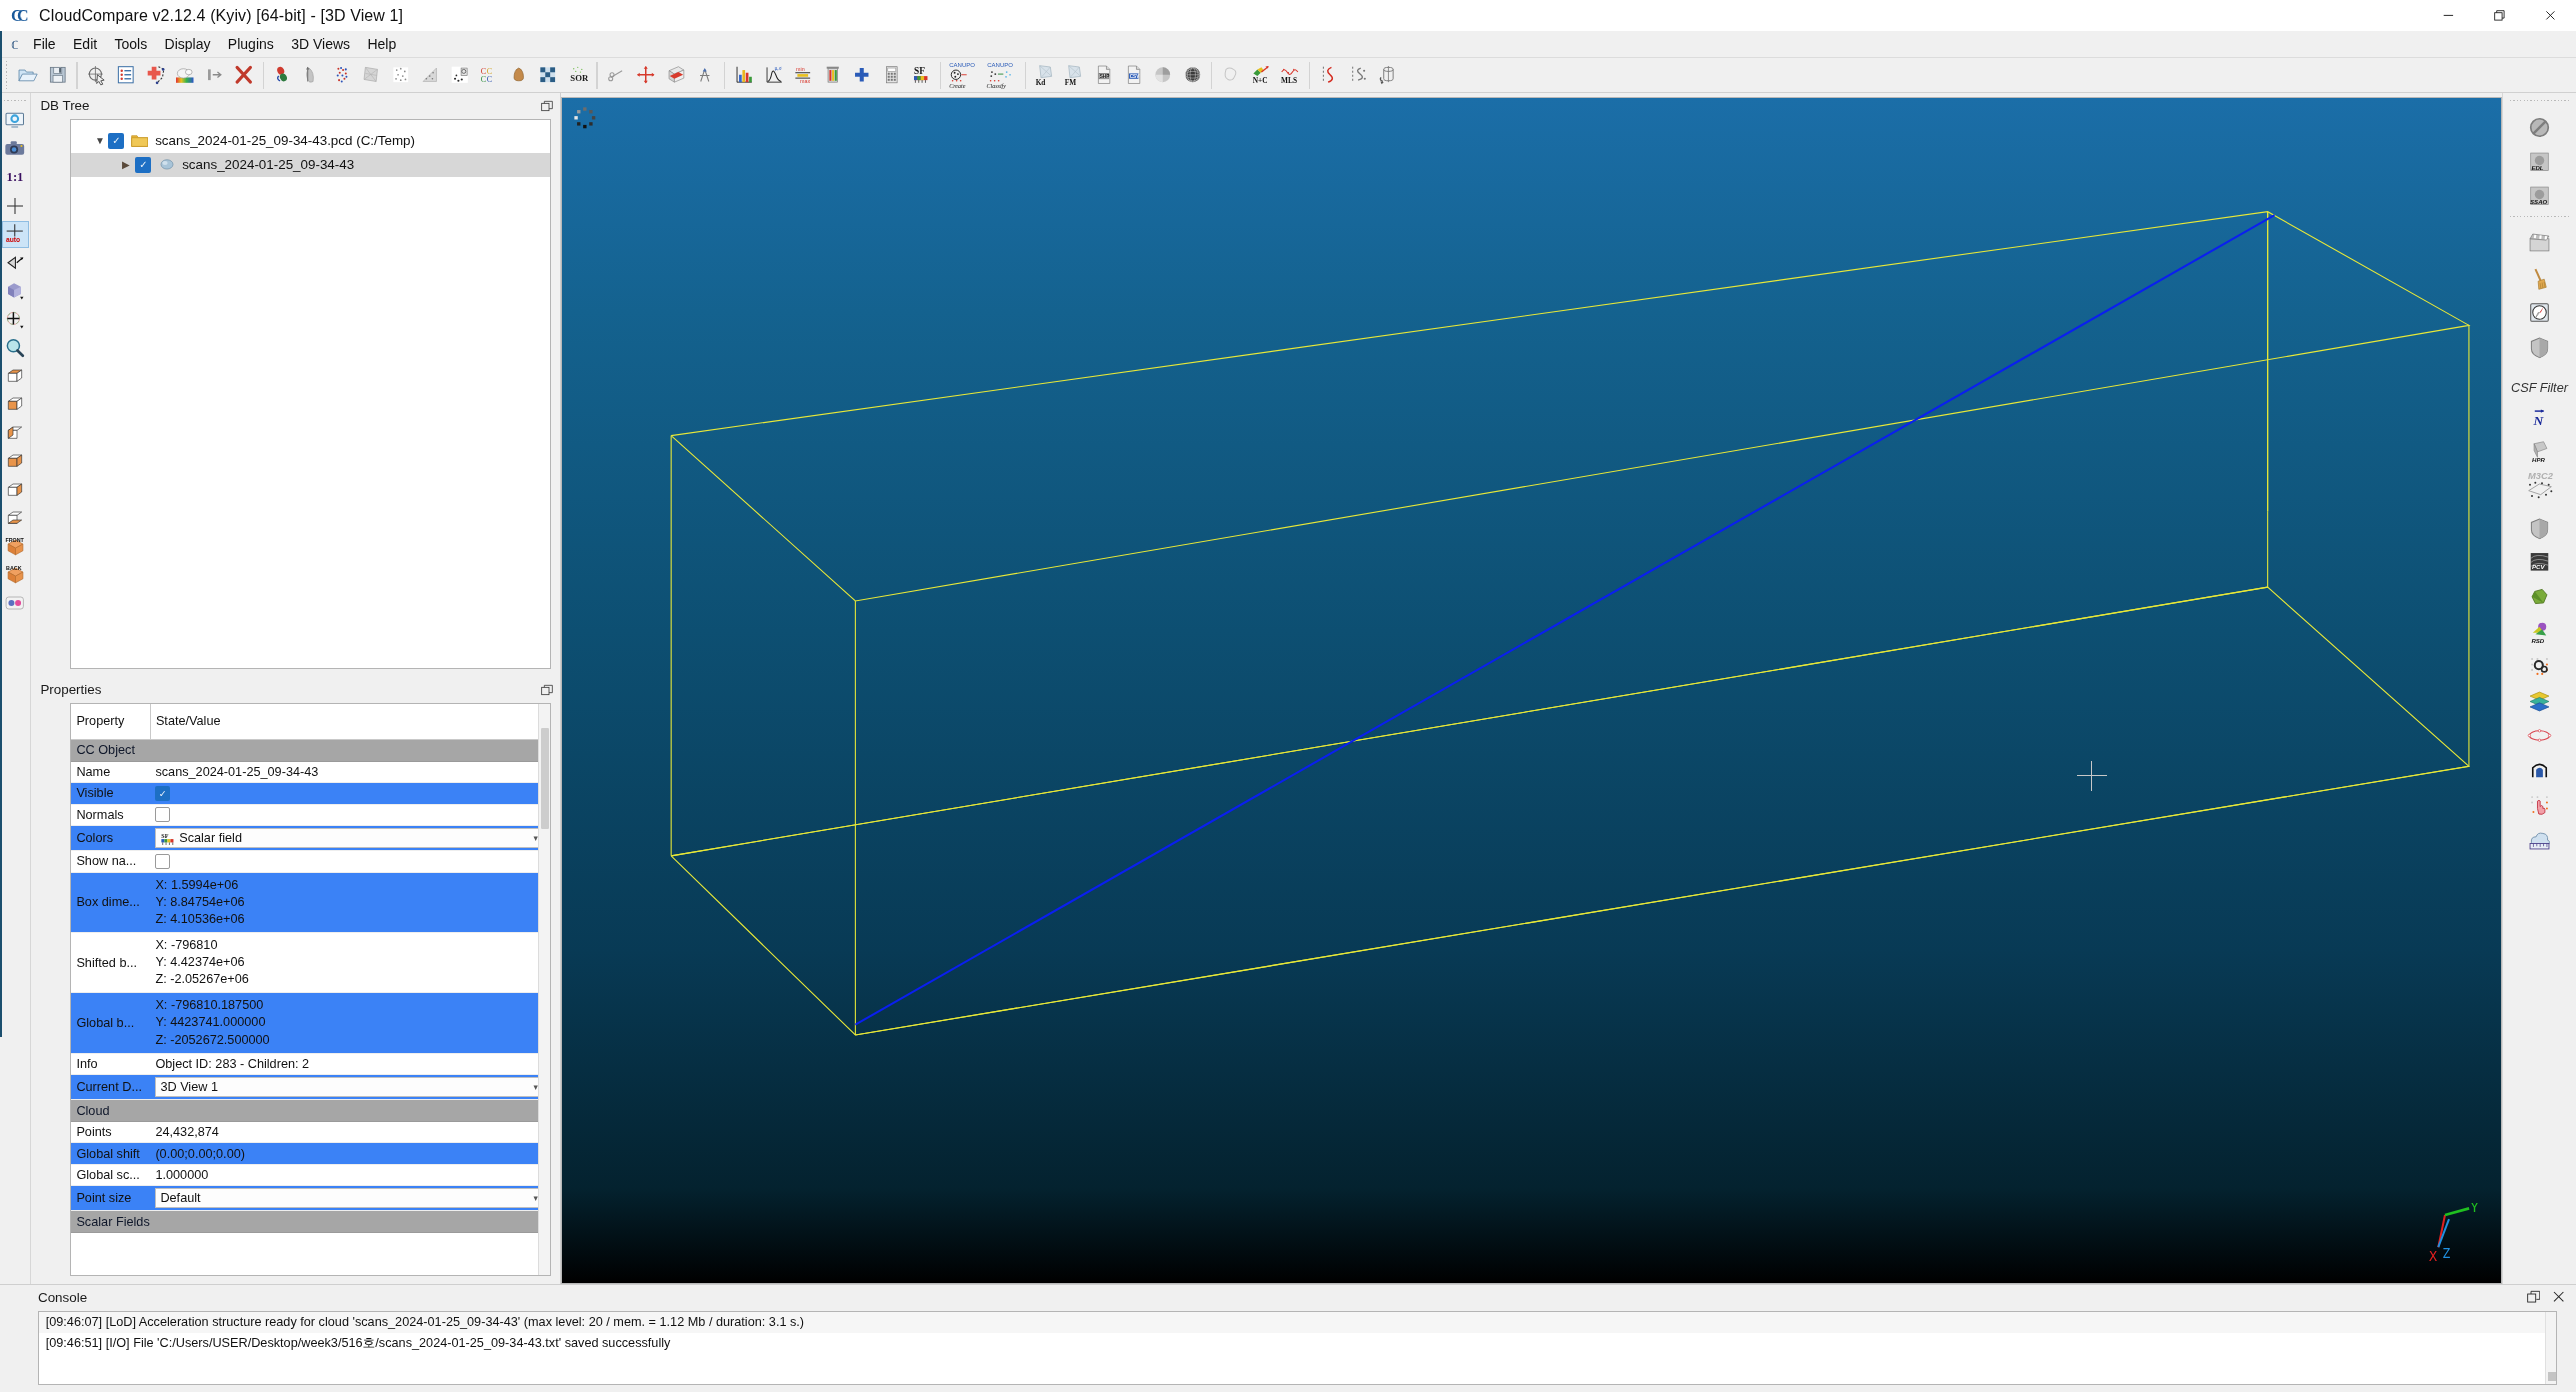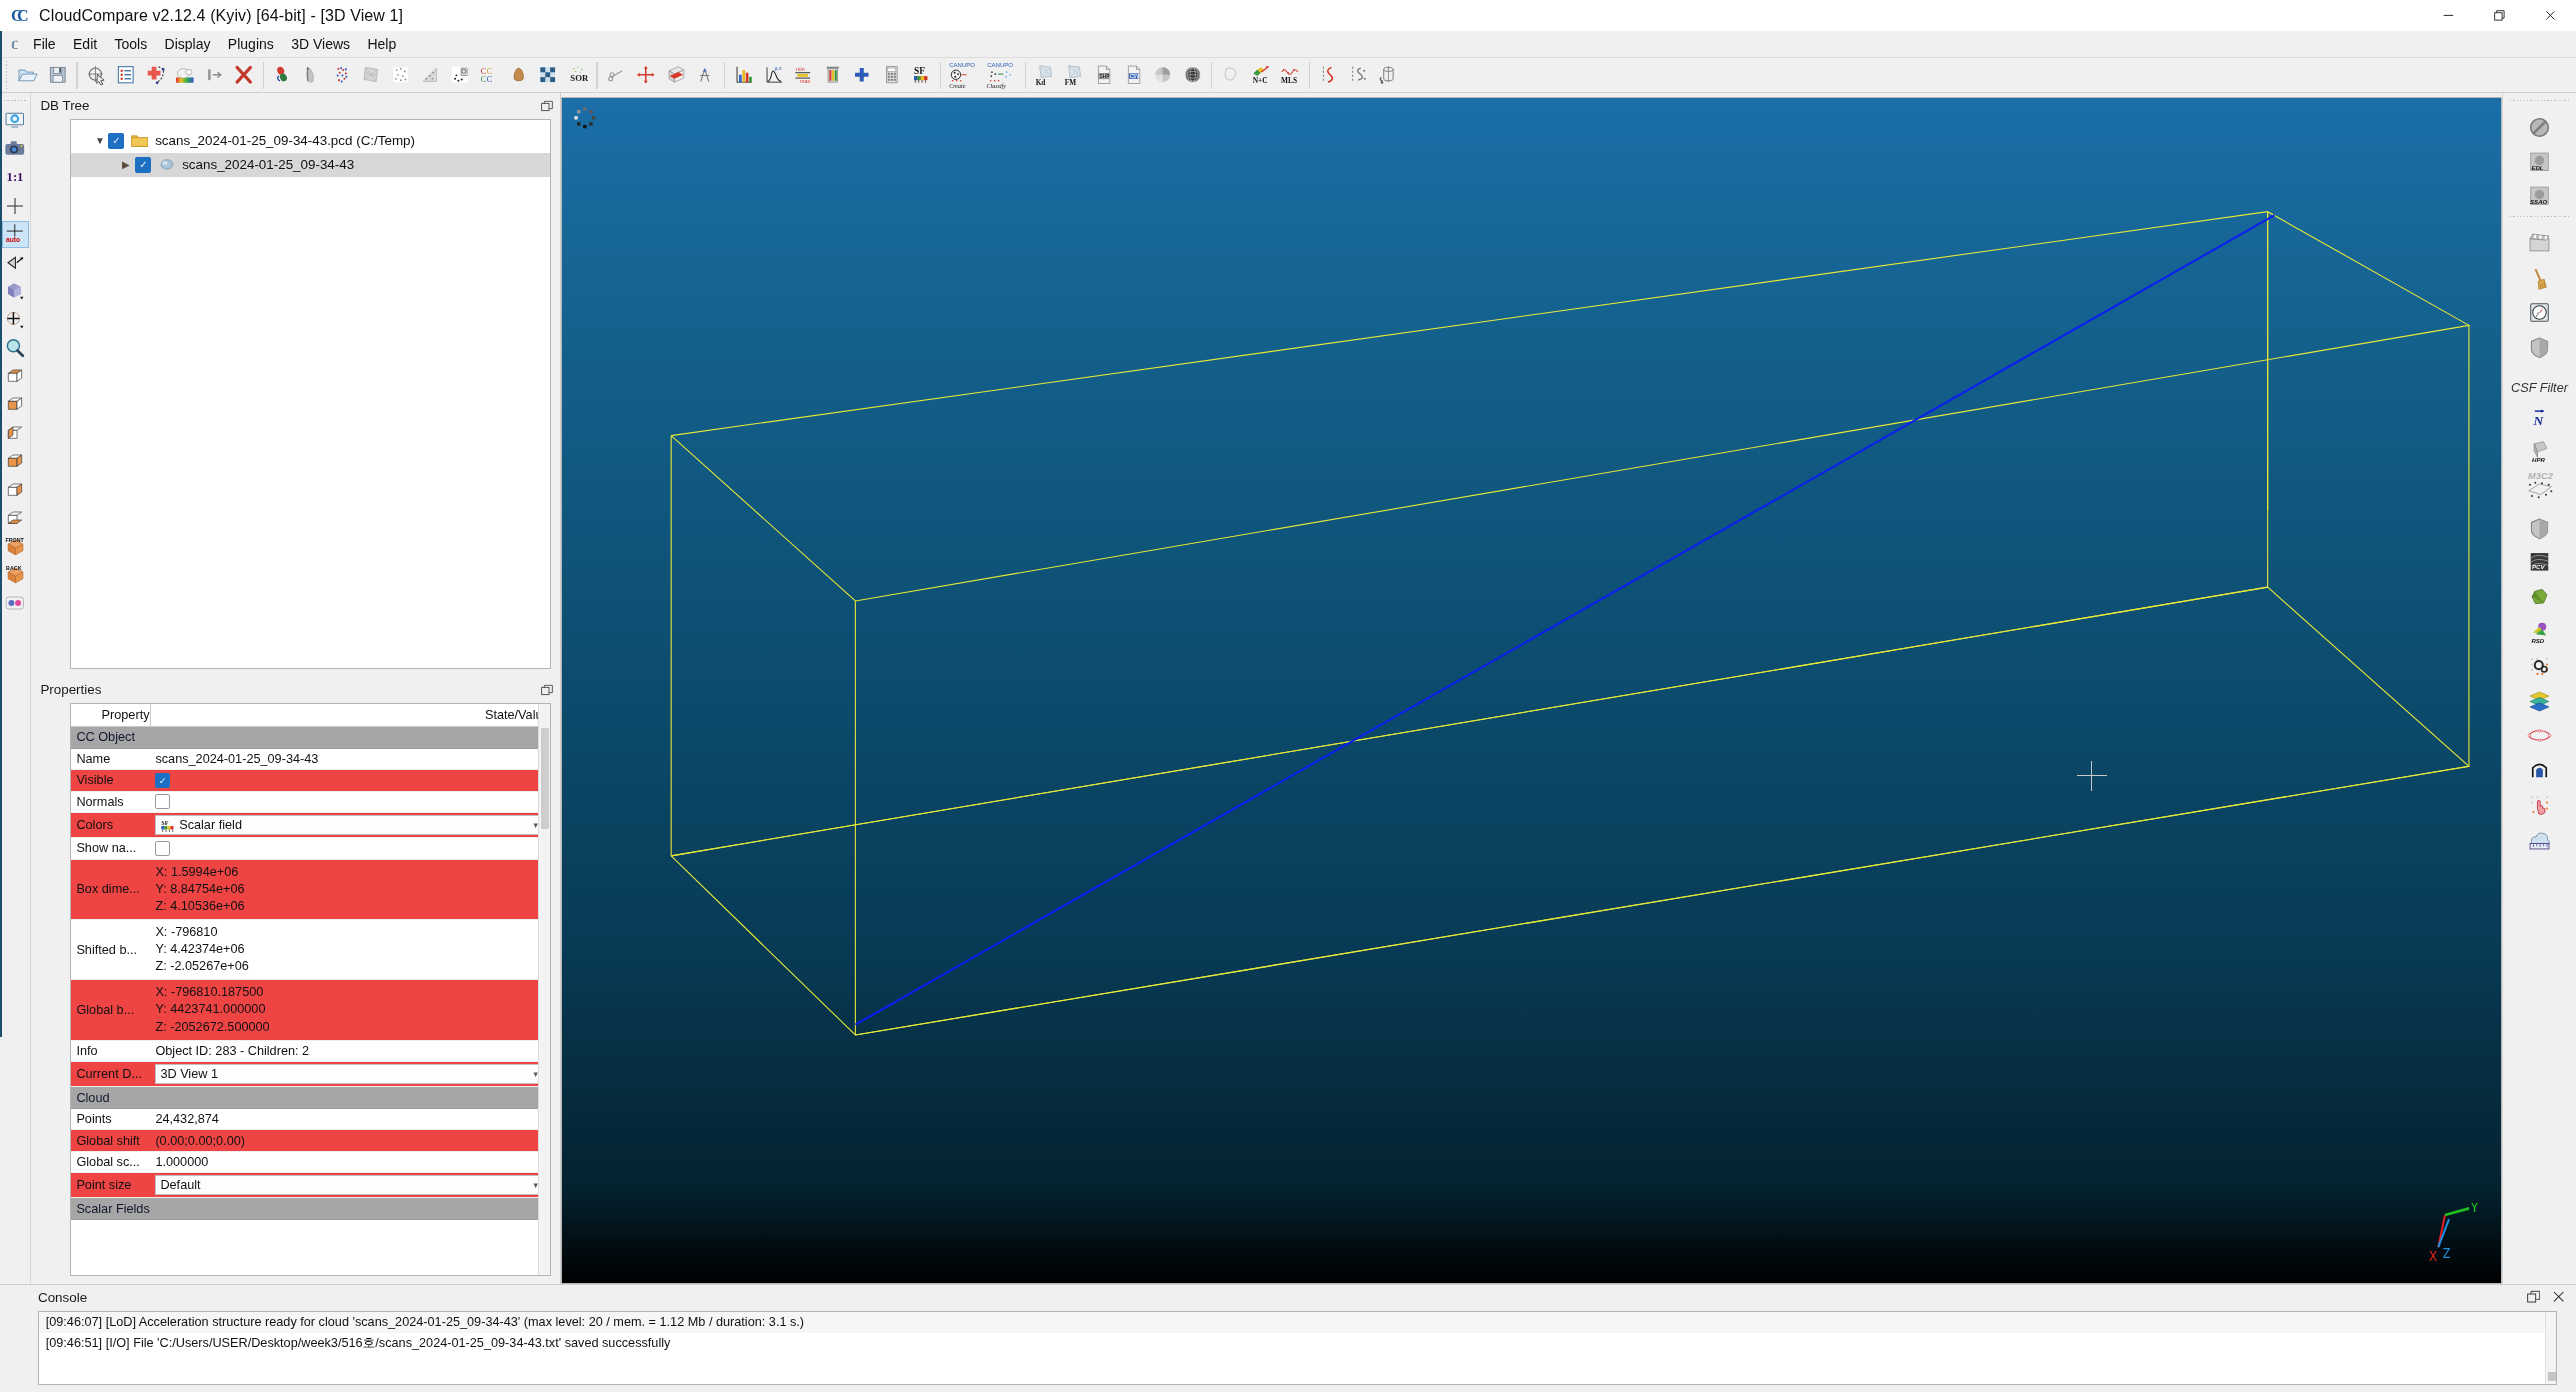--- a/index.html
+++ b/index.html
@@ -160,10 +160,10 @@
   #props-dock { flex: 1 1 auto; }
   .proptable { width: 100%; border-collapse: collapse; font-size: 12.7px; color: #111; }
   .proptable th {
-    text-align: right; font-weight: normal; font-size: 12.7px;
+    text-align: left; font-weight: normal; font-size: 12.7px;
     padding: 3.4px 0 3.4px 5.4px; background: #ffffff;
     border-bottom: 0.7px solid #c9c9c9; border-right: 0.7px solid #c9c9c9;
-    height: 23px;
+    height: 36px;
   }
   .proptable th.col2 { border-right: none; }
   .proptable td {

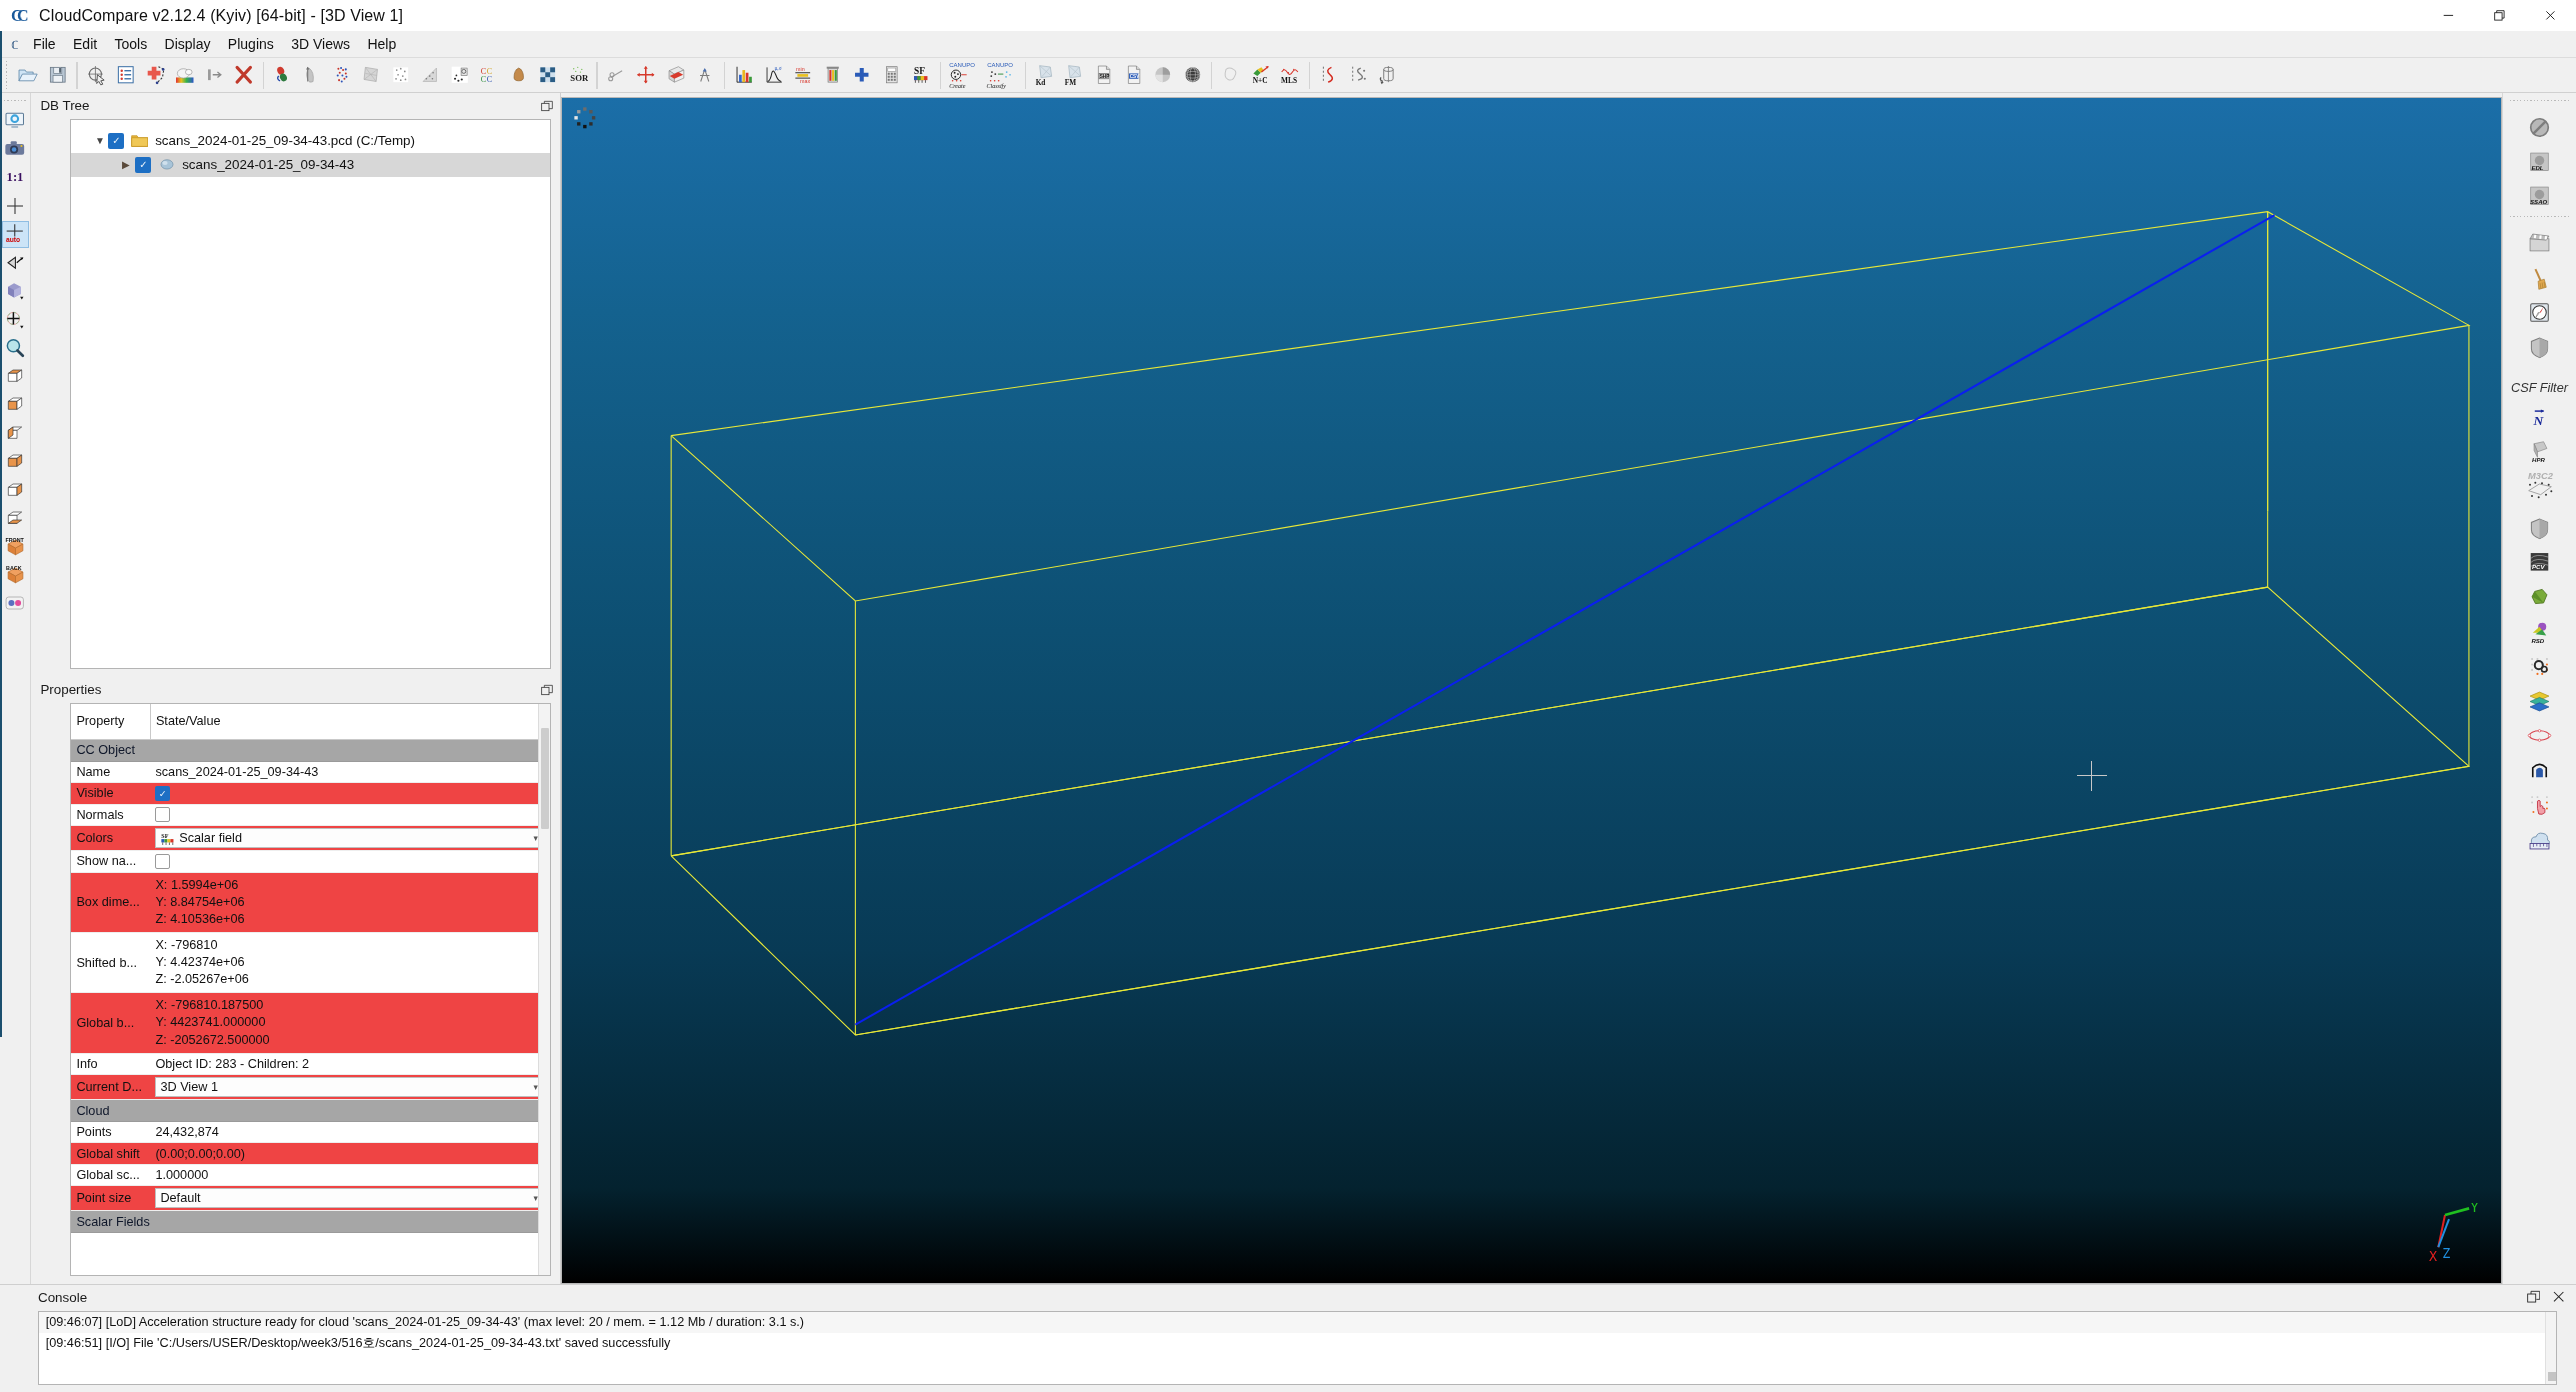--- a/index.html
+++ b/index.html
@@ -172,7 +172,7 @@
     height: 21.5px;
   }
   .proptable td.pname { width: 79px; min-width: 79px; }
-  .proptable tr.alt td { background: #ef4444; }
+  .proptable tr.alt td { background: #3b82f6; }
   .proptable tr.sect td {
     background: #a6a6a6; color: #0f172a; font-size: 12.7px;
     height: 21.5px; border-bottom: 0.7px solid #9a9a9a;

